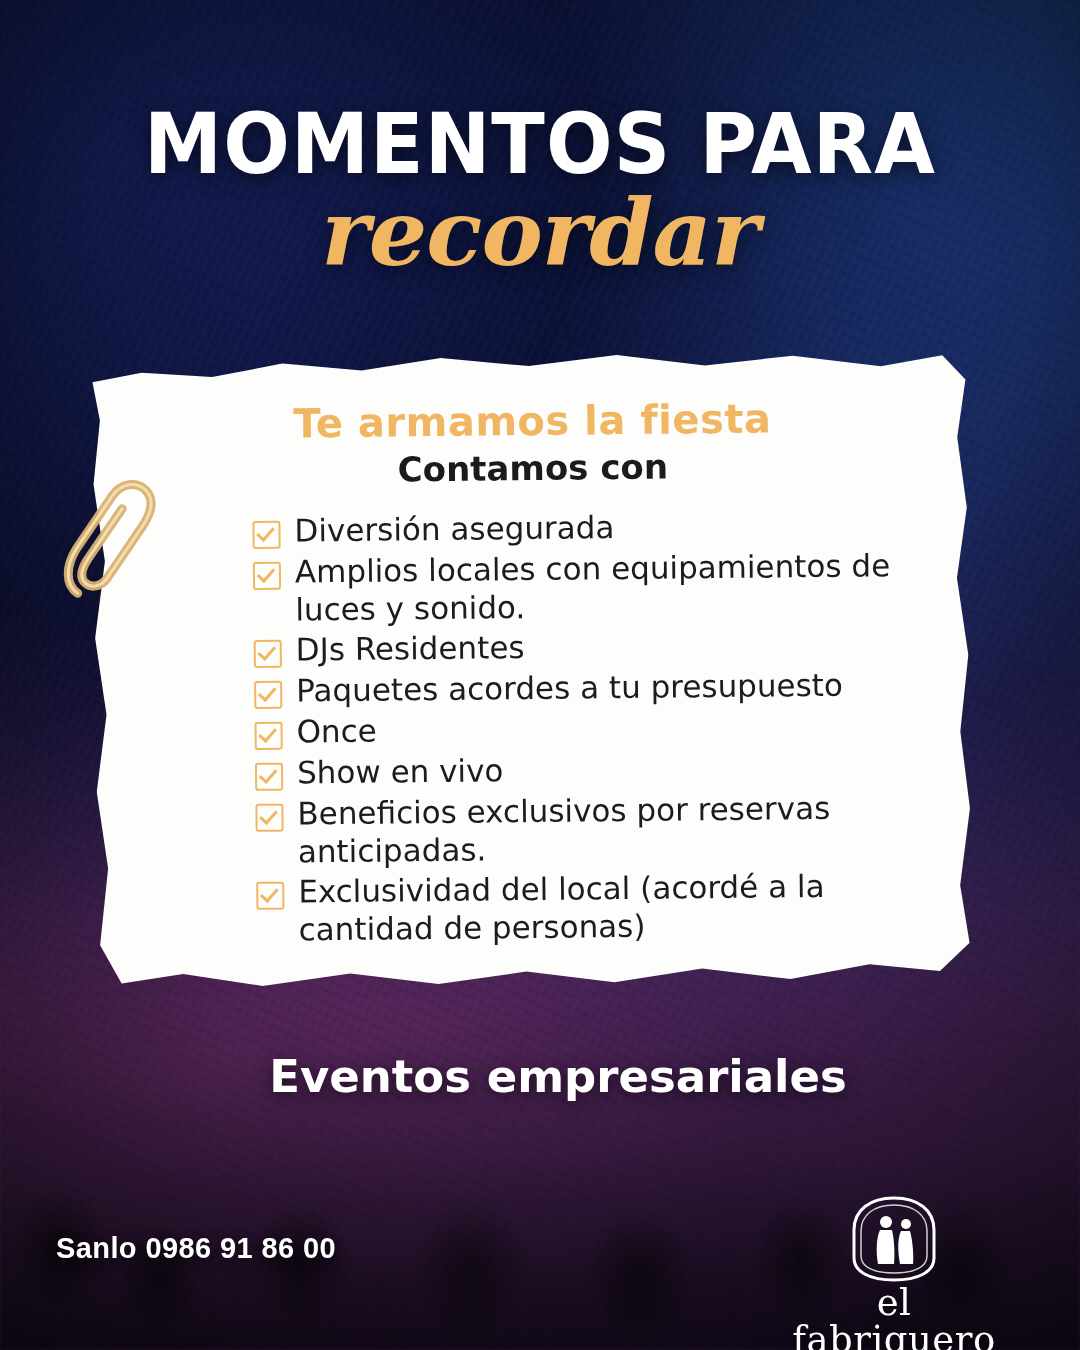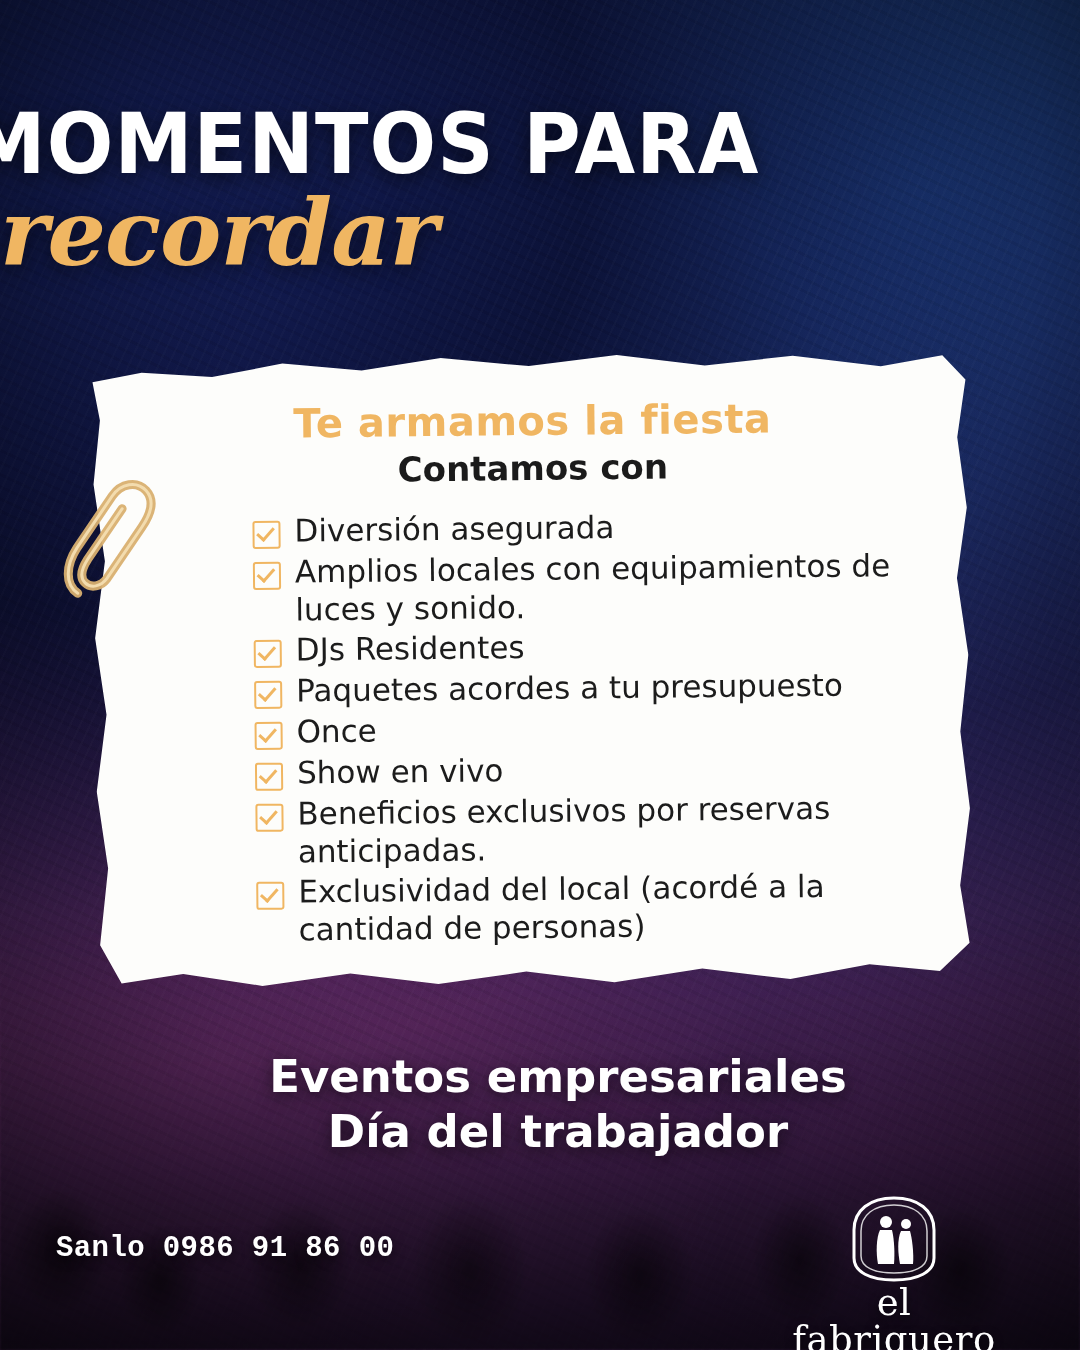--- a/index.html
+++ b/index.html
@@ -68,6 +68,7 @@
     position: absolute;
     top: 108px;
     left: 0; right: 0;
+    text-align: center;
   }
   .headline-top {
     font-family: "DejaVu Sans", sans-serif;

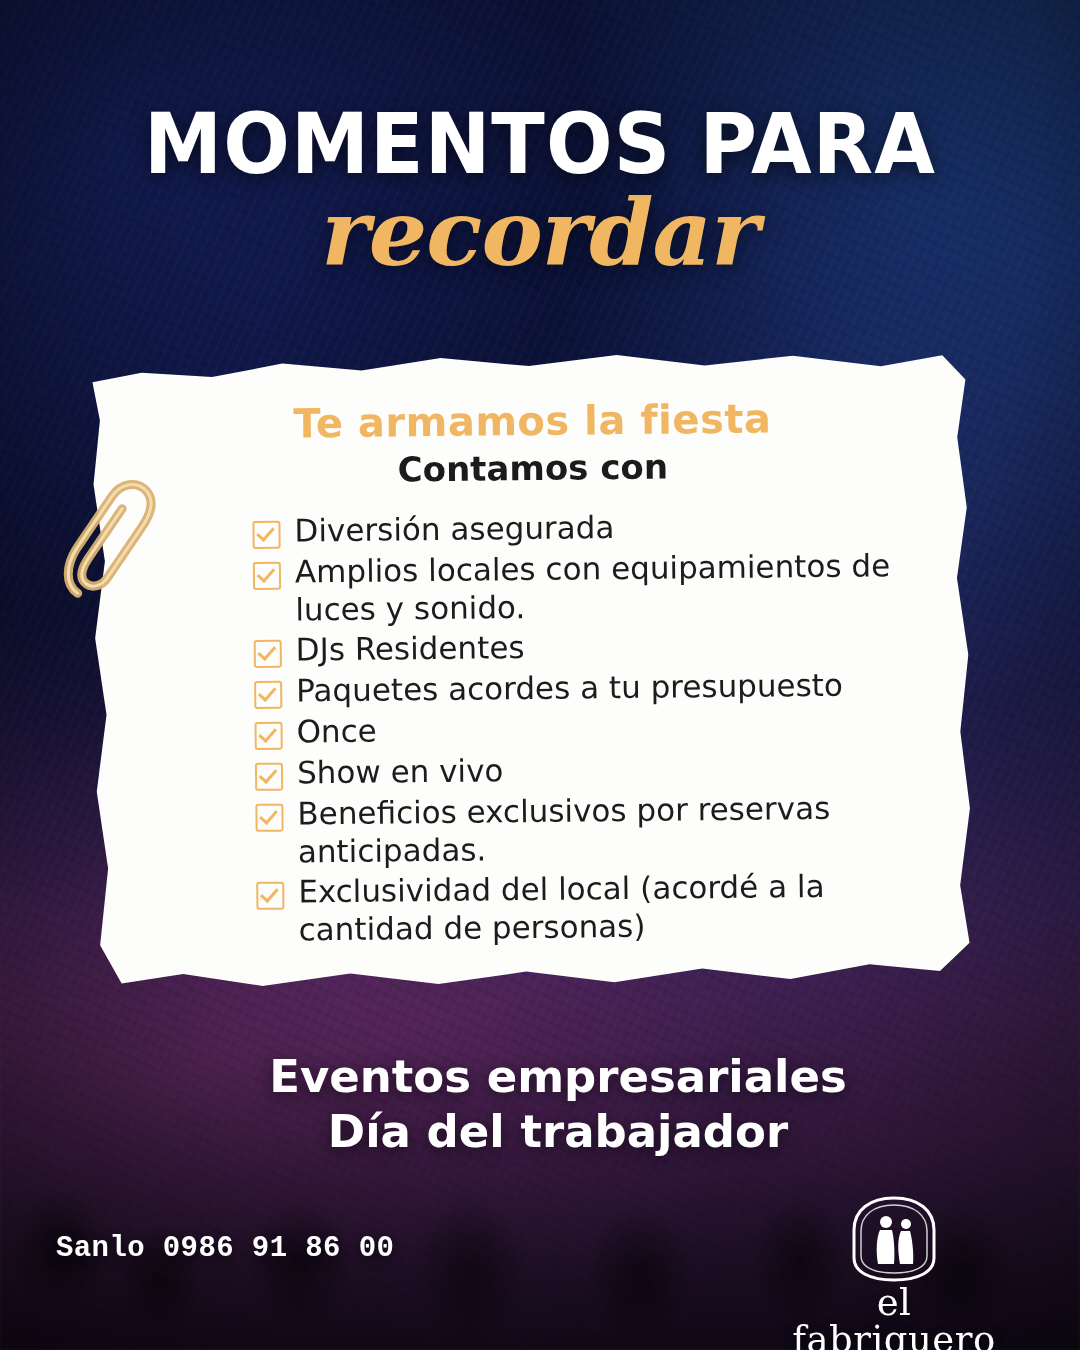--- a/index.html
+++ b/index.html
@@ -304,7 +304,6 @@
 
   <div class="bottom-head">
     <div>Eventos empresariales</div>
-    <div>Día del trabajador</div>
   </div>
 
   <div class="phones">

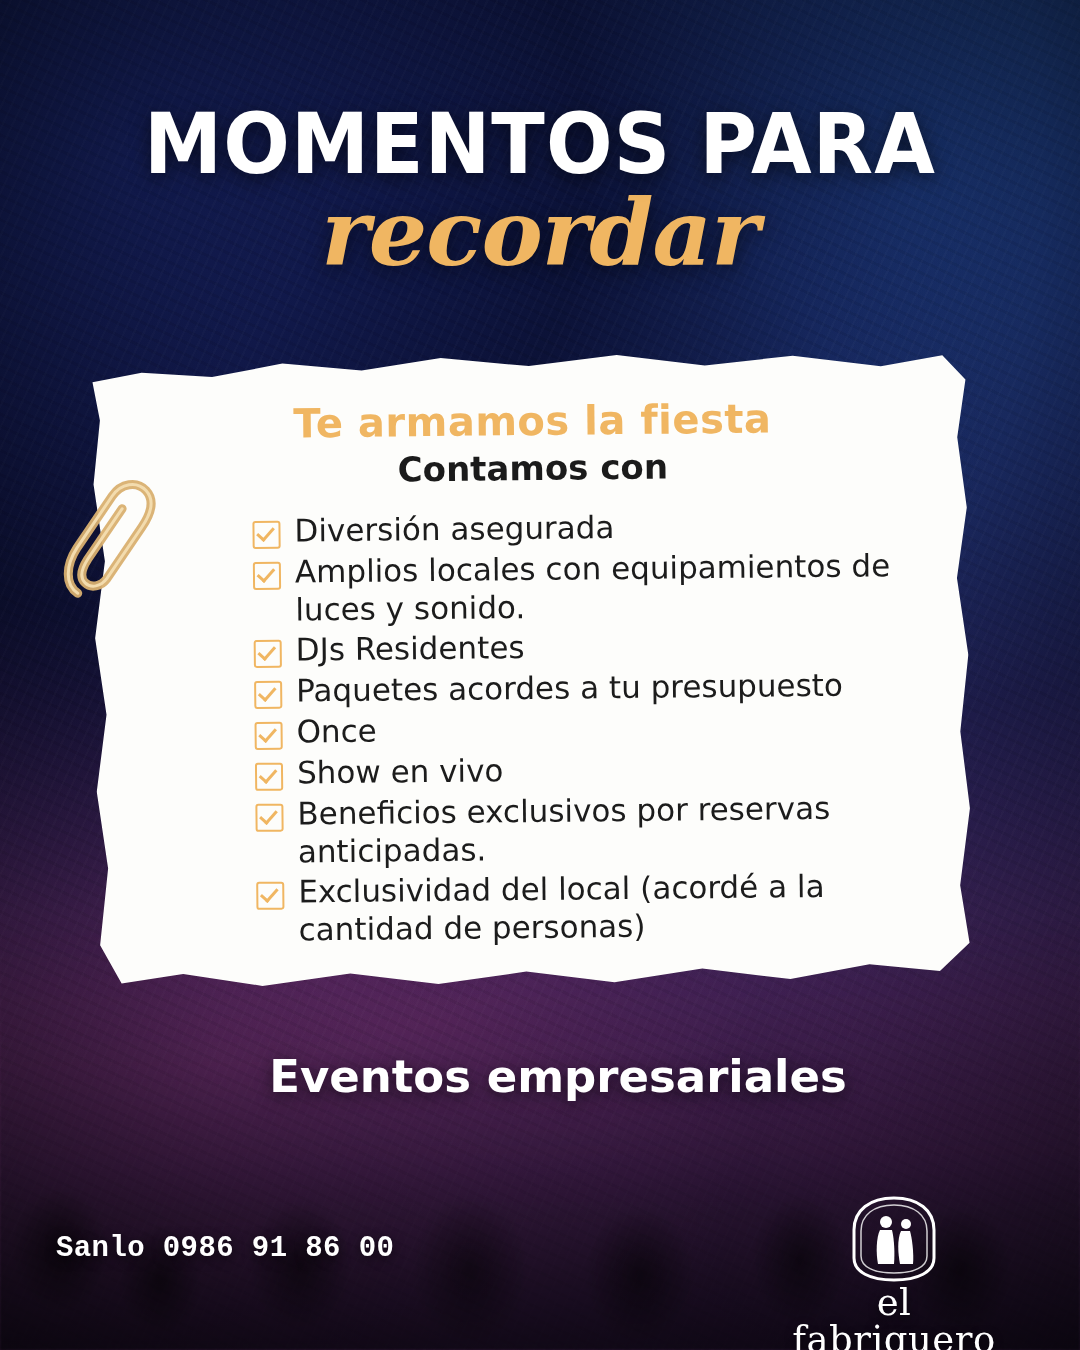--- a/index.html
+++ b/index.html
@@ -207,7 +207,7 @@
     left: 56px;
     top: 1228px;
     color: #ffffff;
-    font-family: Liberation Mono, monospace;
+    font-family: Liberation Sans, sans-serif;
     font-weight: 700;
     font-size: 29px;
     line-height: 1.42;

